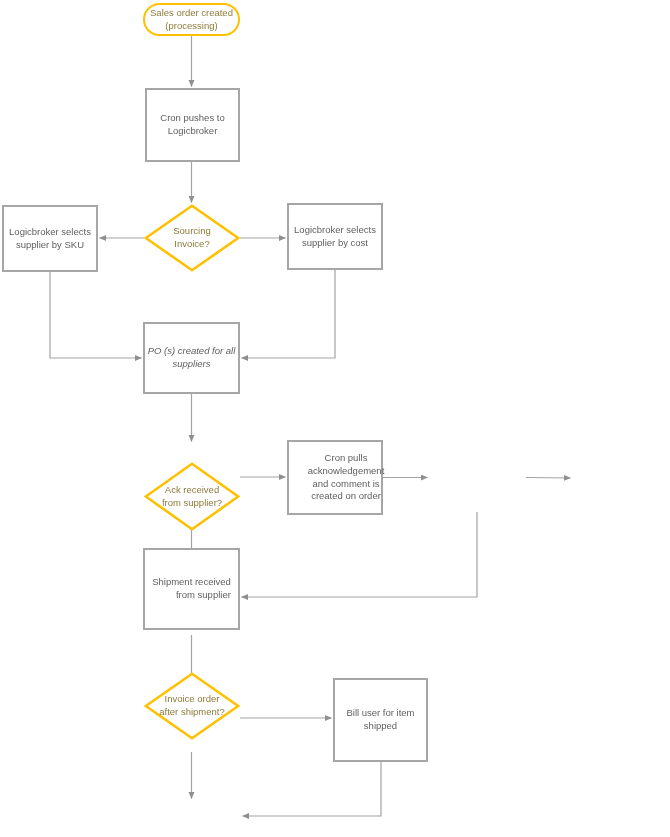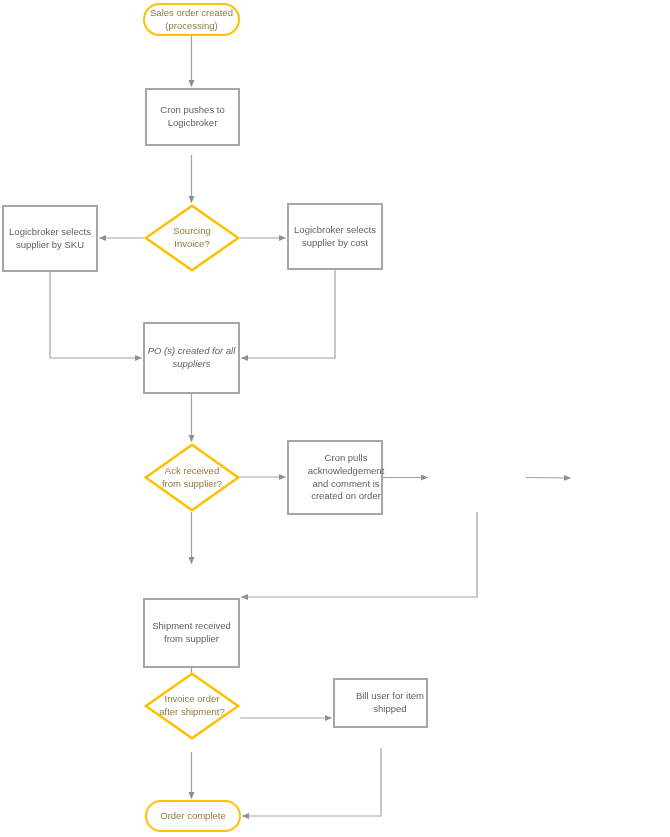--- a/index.html
+++ b/index.html
@@ -62,7 +62,7 @@
     <span>Order complete</span>
   </div>
 
-  <div class="node rect" style="left:145px;top:88px;width:95px;height:58px;">
+  <div class="node rect" style="left:145px;top:88px;width:95px;height:74px;">
     <span>Cron pushes to
 Logicbroker</span>
   </div>

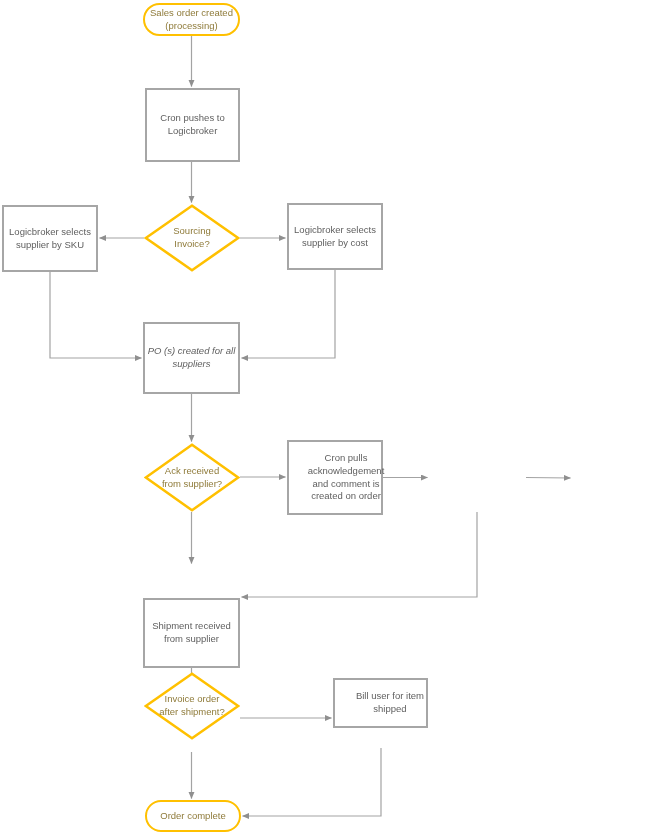--- a/index.html
+++ b/index.html
@@ -107,7 +107,7 @@
 Invoice?</span>
   </div>
 
-  <div class="node diamond" style="left:144px;top:443px;width:96px;height:69px;align-items:center;">
+  <div class="node diamond" style="left:144px;top:462px;width:96px;height:69px;align-items:center;">
     <svg viewBox="0 0 96 69">
       <polygon points="48,1.8 94.2,34.5 48,67.2 1.8,34.5" fill="#ffffff" stroke="#FFC000" stroke-width="2.6"></polygon>
     </svg>

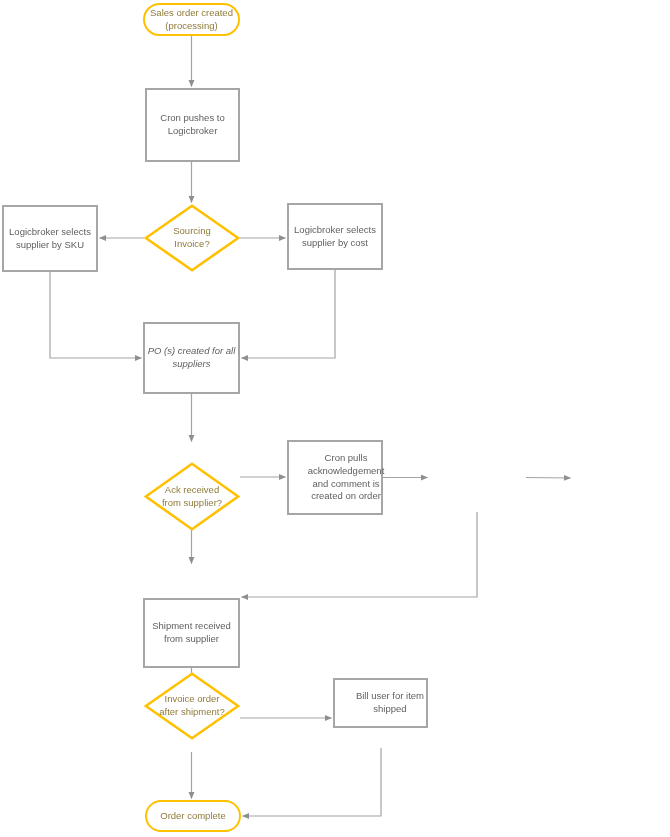--- a/index.html
+++ b/index.html
@@ -89,7 +89,7 @@
 created on order</span>
   </div>
 
-  <div class="node rect" style="left:143px;top:598px;width:97px;height:70px;">
+  <div class="node rect" style="left:143px;top:548px;width:97px;height:82px;text-align:right;">
     <span>Shipment received
 from supplier</span>
   </div>

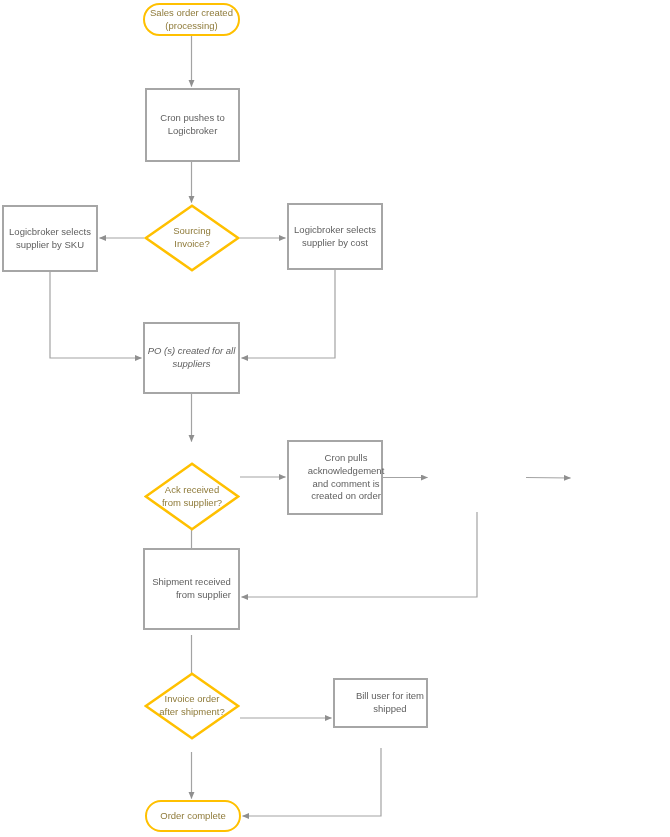--- a/index.html
+++ b/index.html
@@ -94,7 +94,7 @@
 from supplier</span>
   </div>
 
-  <div class="node rect" style="left:333px;top:678px;width:95px;height:50px;justify-content:flex-end;">
+  <div class="node rect" style="left:333px;top:678px;width:95px;height:84px;">
     <span>Bill user for item
 shipped</span>
   </div>

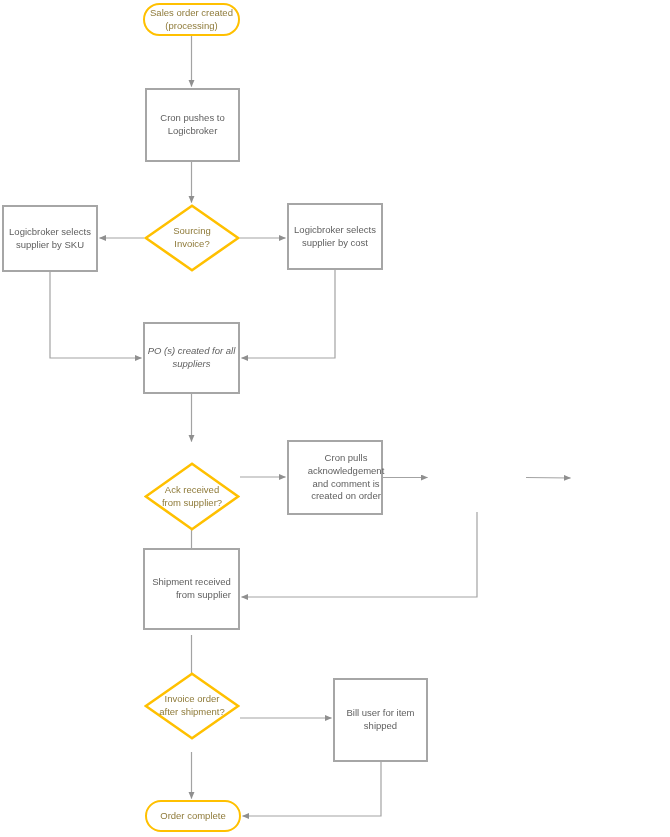--- a/index.html
+++ b/index.html
@@ -58,9 +58,6 @@
   </div>
 
 
-  <div class="node stadium" style="left:145px;top:800px;width:96px;height:32px;">
-    <span>Order complete</span>
-  </div>
 
   <div class="node rect" style="left:145px;top:88px;width:95px;height:74px;">
     <span>Cron pushes to

